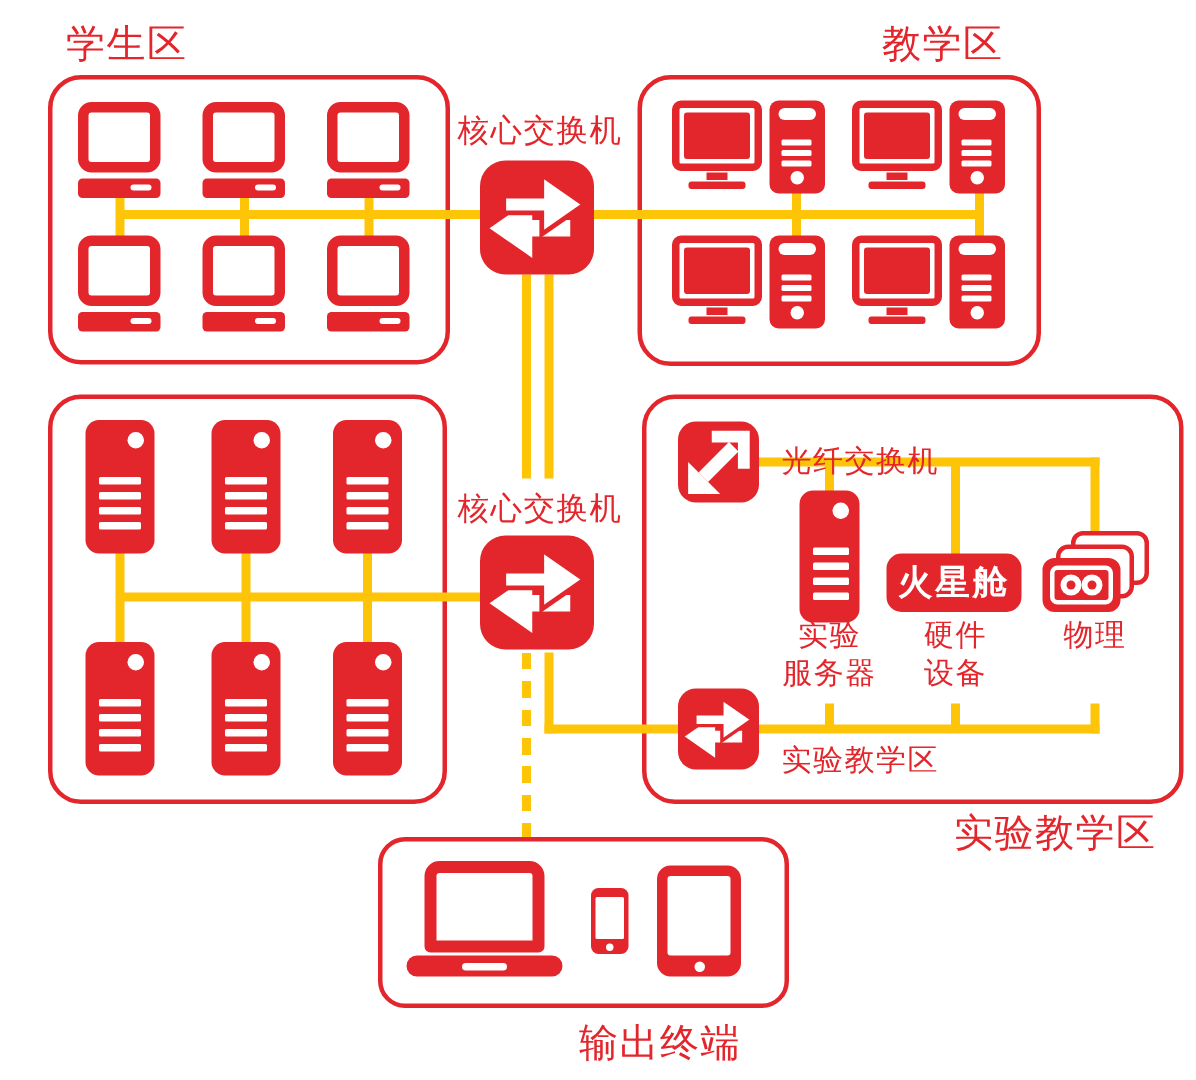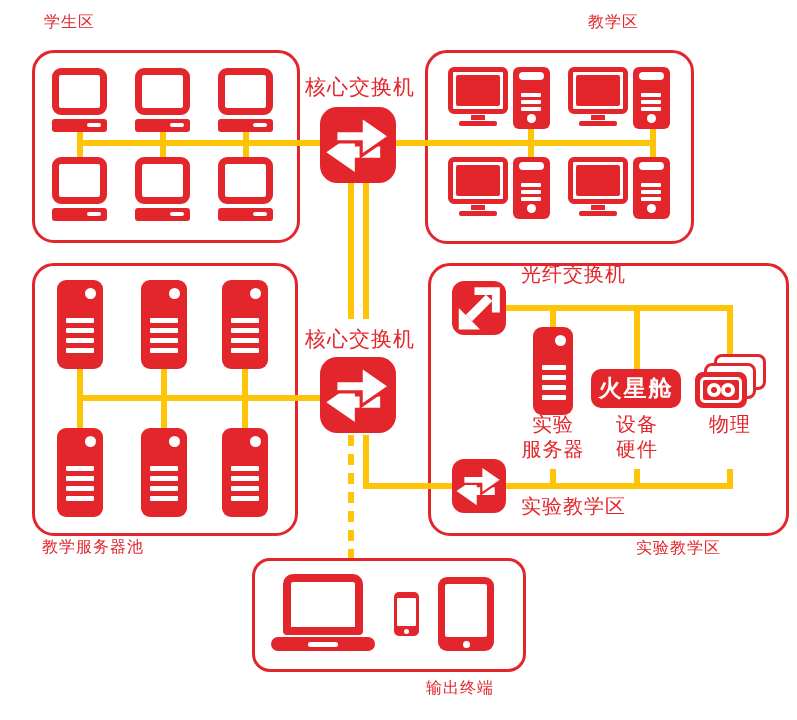--- a/index.html
+++ b/index.html
@@ -12,7 +12,7 @@
     font-family:"Liberation Sans","DejaVu Sans",sans-serif;
   }
   .lbl{position:absolute;color:var(--red);white-space:nowrap;letter-spacing:1px;}
-  .lbl-big{font-size:16px;}
+  .lbl-big{font-size:26px;}
   .lbl-mid{font-size:21px;}
   .lbl-sm{font-size:20px;}
   .lbl-center{text-align:center;}

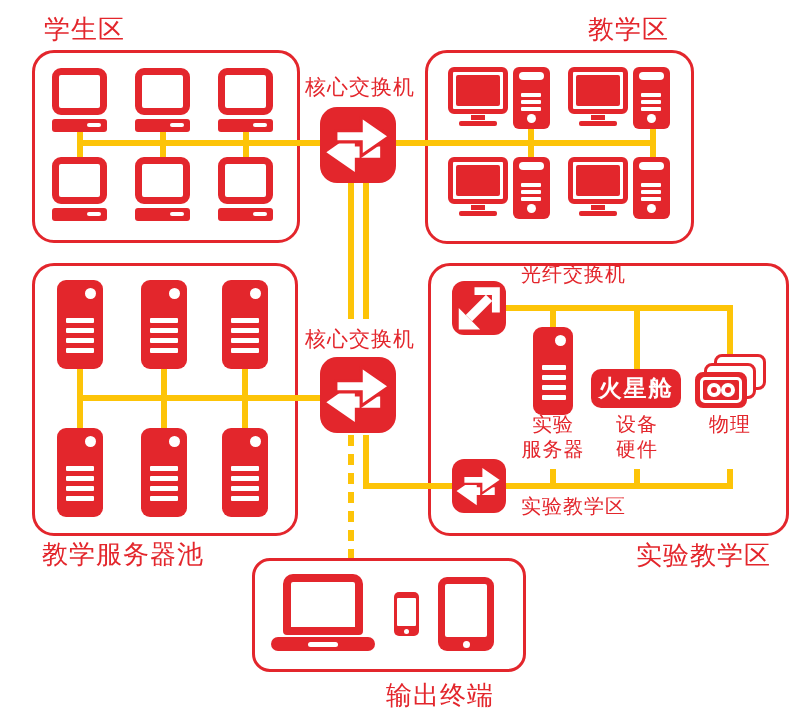--- a/index.html
+++ b/index.html
@@ -262,7 +262,7 @@
   <div class="lbl lbl-mid lbl-center" style="left:260px;top:325px;width:200px;">核心交换机</div>
   <div class="lbl lbl-big" style="left:42px;top:537px;">教学服务器池</div>
   <div class="lbl lbl-big" style="left:636px;top:538px;">实验教学区</div>
-  <div class="lbl lbl-sm" style="left:521px;top:261px;">光纤交换机</div>
+  <div class="lbl lbl-sm" style="left:521px;top:294px;">光纤交换机</div>
   <div class="lbl lbl-sm" style="left:521px;top:493px;">实验教学区</div>
   <div class="lbl lbl-big lbl-center" style="left:294px;top:678px;width:200px;text-align:right;">输出终端</div>
 

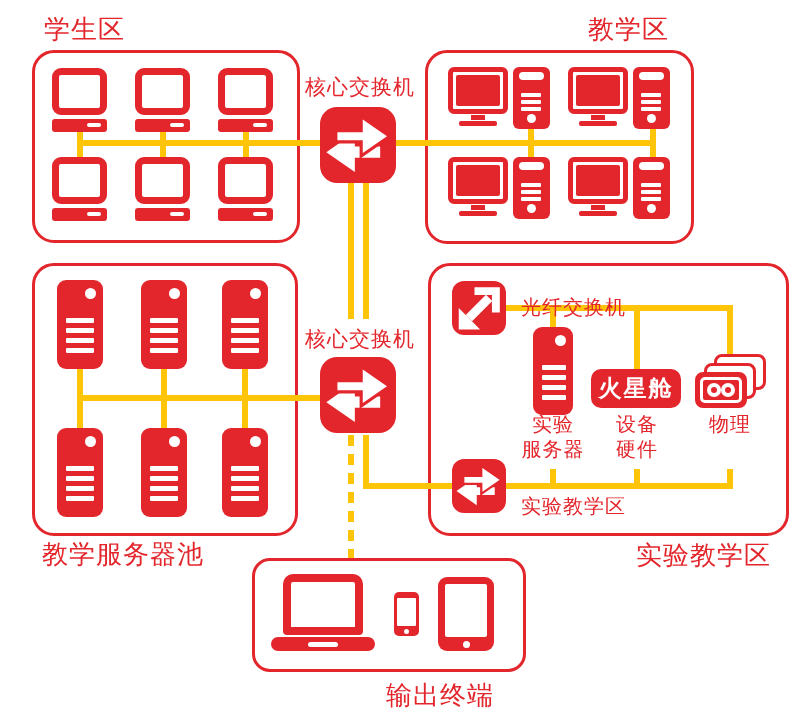--- a/index.html
+++ b/index.html
@@ -271,8 +271,8 @@
     <div>服务器</div>
   </div>
   <div class="twoline" style="left:587px;top:412px;">
+    <div>硬件</div>
     <div>设备</div>
-    <div>硬件</div>
   </div>
   <div class="twoline" style="left:680px;top:412px;">
     <div>物理</div>

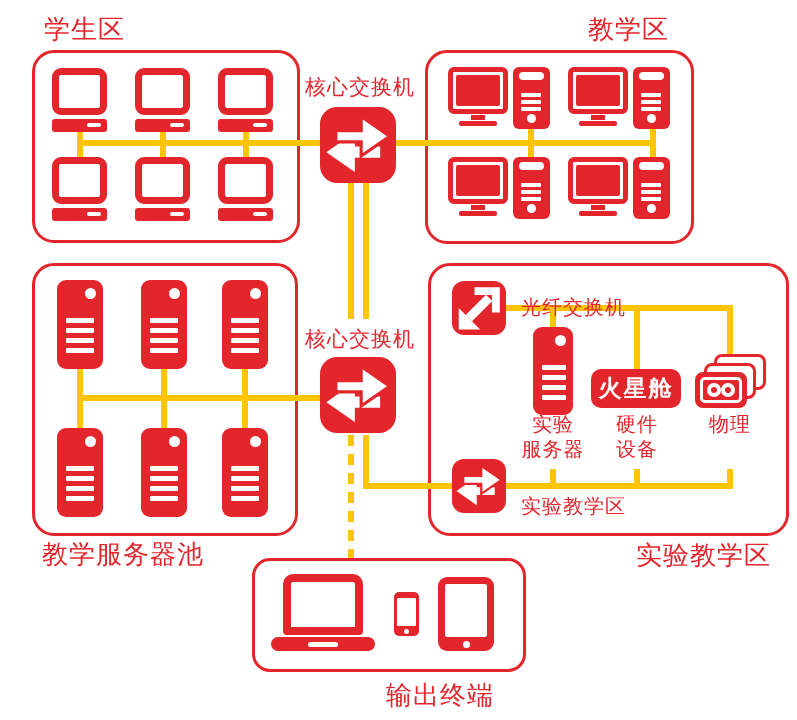--- a/index.html
+++ b/index.html
@@ -260,7 +260,6 @@
   <div class="lbl lbl-big" style="left:588px;top:12px;">教学区</div>
   <div class="lbl lbl-mid lbl-center" style="left:260px;top:73px;width:200px;">核心交换机</div>
   <div class="lbl lbl-mid lbl-center" style="left:260px;top:325px;width:200px;">核心交换机</div>
-  <div class="lbl lbl-big" style="left:42px;top:537px;">教学服务器池</div>
   <div class="lbl lbl-big" style="left:636px;top:538px;">实验教学区</div>
   <div class="lbl lbl-sm" style="left:521px;top:294px;">光纤交换机</div>
   <div class="lbl lbl-sm" style="left:521px;top:493px;">实验教学区</div>

